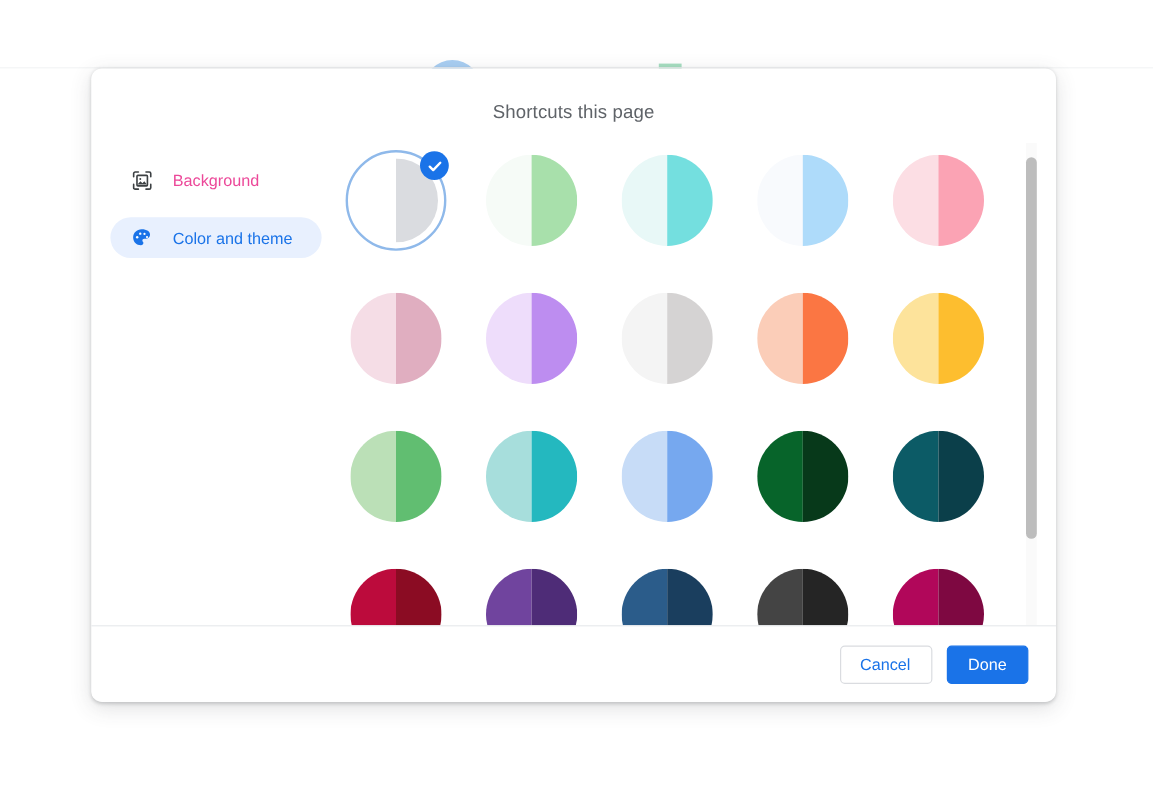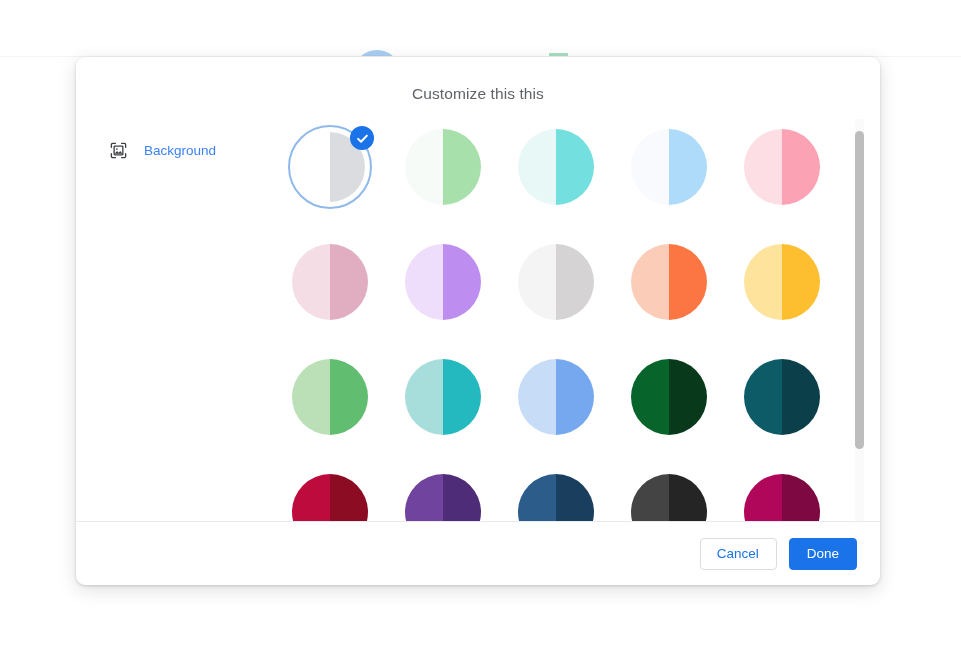--- a/index.html
+++ b/index.html
@@ -226,7 +226,7 @@
 
   <div class="dialog">
 
-    <div class="dialog-title">Customize this this</div>
+    <div class="dialog-title">Shortcuts this page</div>
 
     <div class="dialog-body">
 

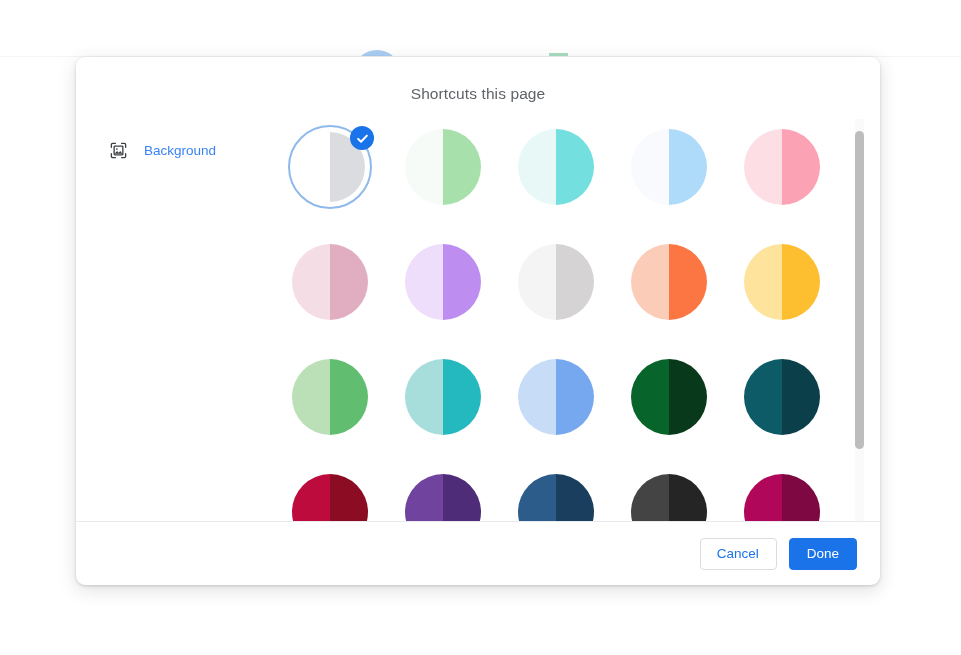--- a/index.html
+++ b/index.html
@@ -98,7 +98,7 @@
   .nav-label {
     margin-left: 16px;
     font-size: 13.5px;
-    color: #3b82f6;
+    color: #ec4899;
     white-space: nowrap;
   }
   .nav-item.active .nav-label { color: #1a73e8; }

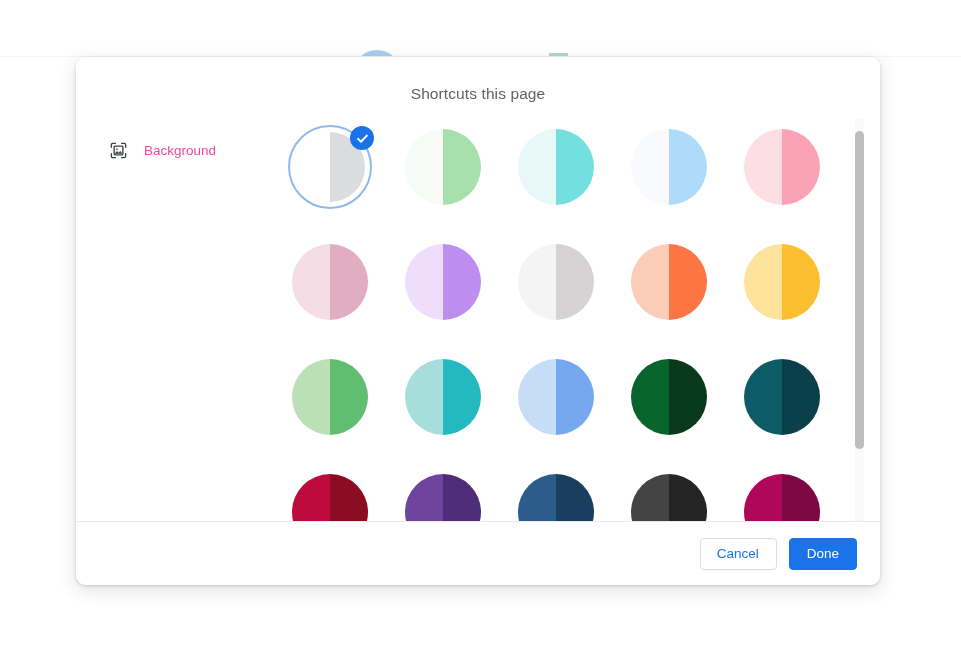--- a/index.html
+++ b/index.html
@@ -245,6 +245,18 @@
             </span>
             <span class="nav-label">Background</span>
           </div>
+          <div class="nav-item active">
+            <span class="nav-icon">
+              <svg width="18" height="18" viewBox="0 0 24 24">
+                <path fill="#1a73e8" d="M12 2.6C6.7 2.6 2.6 6.6 2.6 11.8c0 5 3.7 8.6 8.7 8.6 1.6 0 2.7-1 2.7-2.3 0-.6-.24-1.1-.6-1.5-.35-.4-.55-.85-.55-1.35 0-1.1.9-2 2-2h1.5c3 0 5.05-2 5.05-4.8 0-3.3-3.4-5.85-9.4-5.85z"></path>
+                <circle cx="7.1" cy="11.6" r="1.35" fill="#ffffff"></circle>
+                <circle cx="10.5" cy="7.6" r="1.3" fill="#ffffff"></circle>
+                <circle cx="15.2" cy="7.9" r="1.25" fill="#ffffff"></circle>
+                <circle cx="18" cy="11.4" r="1.2" fill="#ffffff"></circle>
+              </svg>
+            </span>
+            <span class="nav-label">Color and theme</span>
+          </div>
         </nav>
 
       <div class="swatch-scroll">

